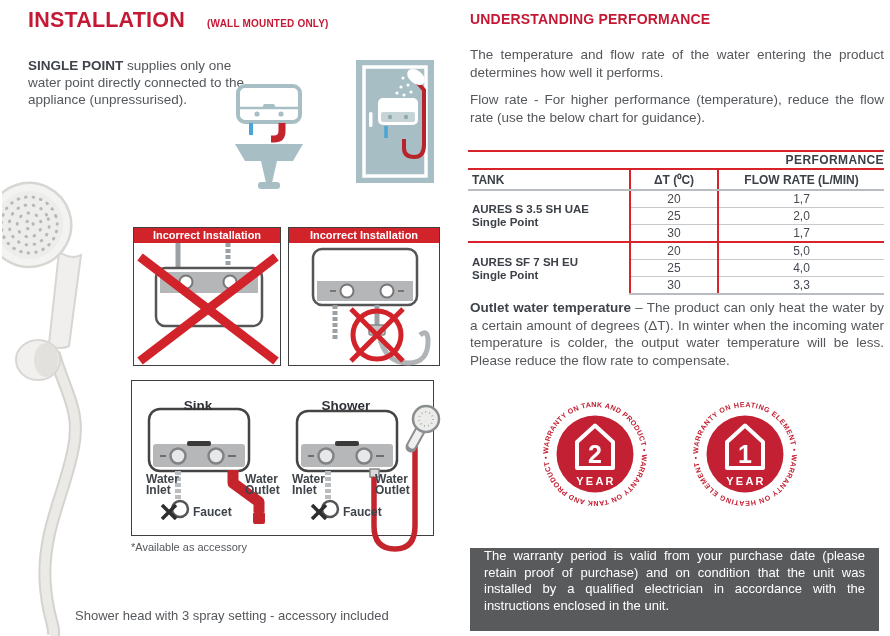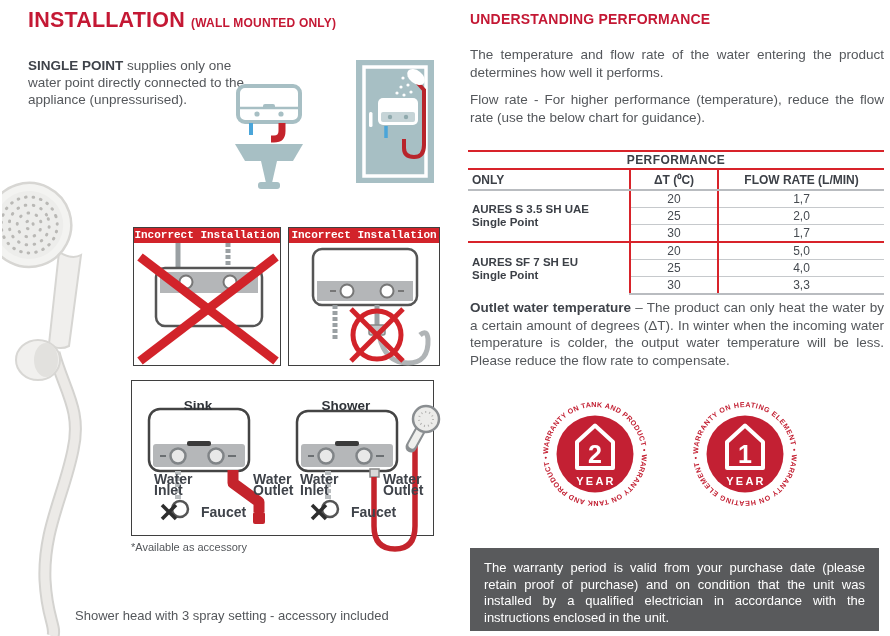--- a/index.html
+++ b/index.html
@@ -13,7 +13,7 @@
   
   .h-red { color:#c41834; font-weight:800; letter-spacing:.2px; }
   .h1 { left:28px; top:5px; font-size:21.5px; line-height:30px; white-space:nowrap; }
-  .h1 .suffix { font-size:12px; }
+  .h1 .suffix { font-size:10px;margin-left:16px; }
   .h2 { left:470px; top:5px; font-size:14px; line-height:28px; white-space:nowrap; }
 
   

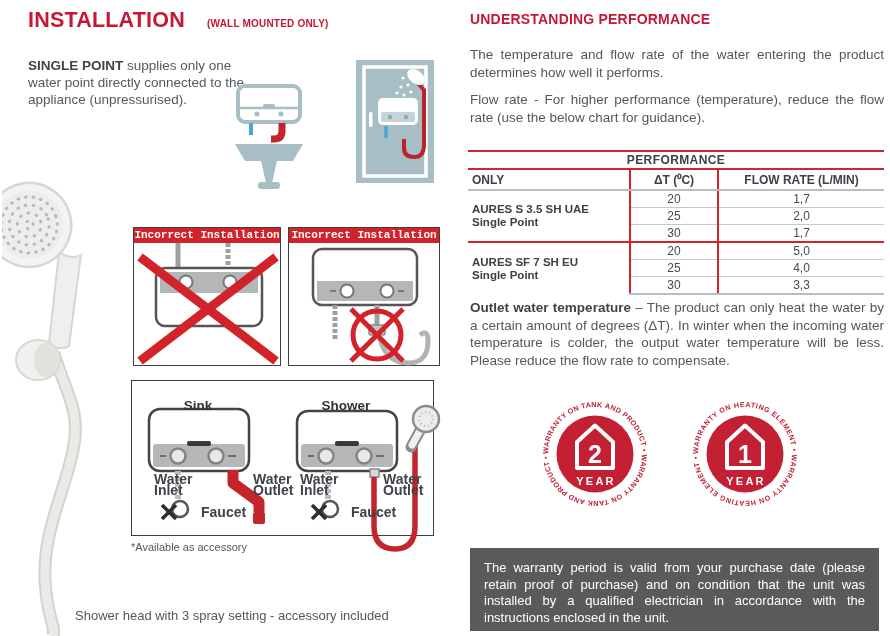--- a/index.html
+++ b/index.html
@@ -46,7 +46,7 @@
   col.c1 { width:162px; } col.c2 { width:88px; } col.c3 { width:166px; }
   th, td { font-size:12px; color:#3c4047; padding:1px 0; }
   .t-title { border-top:2px solid #d8232a; border-bottom:2px solid #d8232a;
-             font-weight:700; text-align:center; height:16px; letter-spacing:.4px; }
+             font-weight:700; text-align:right; height:16px; letter-spacing:.4px; }
   .hrow th { font-weight:700; text-align:center; border-bottom:2px solid #b9bcc0; height:17px; }
   .hrow .c-model { text-align:left; padding-left:4px; }
   td.dt, td.flow { text-align:center; border-bottom:1px solid #c6c9cc; height:16.5px; color:#454a50; }

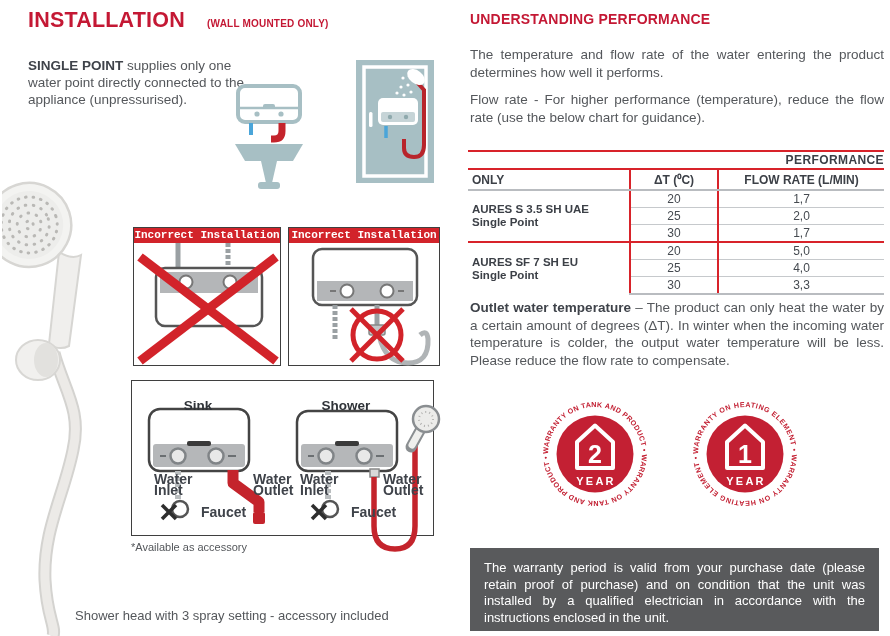--- a/index.html
+++ b/index.html
@@ -239,7 +239,7 @@
             <th colspan="3" class="t-title">PERFORMANCE</th>
           </tr>
         <tr class="hrow">
-          <th class="c-model">ONLY</th>
+          <th class="c-model">TANK</th>
           <th class="vred">ΔT (⁰C)</th>
           <th>FLOW RATE (L/MIN)</th>
         </tr>

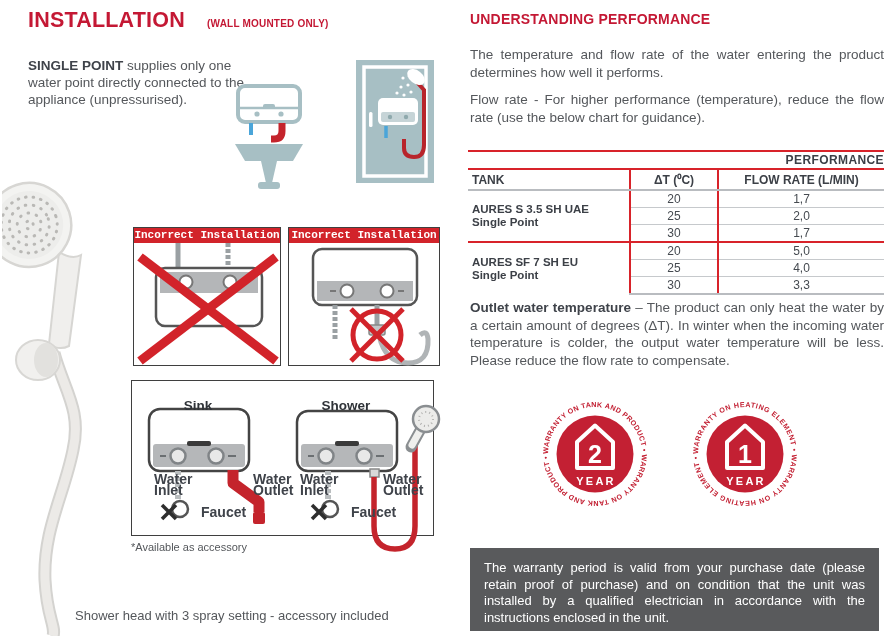--- a/index.html
+++ b/index.html
@@ -25,7 +25,7 @@
   
   .panel { position:absolute; background:#fff; border:1px solid #3f3f3f; }
   .panel-header { width:100%; height:15px; color:#fff; font-size:11px; font-weight:700;
-                  text-align:center; line-height:15px;font-family:Liberation Mono, monospace; }
+                  text-align:center; line-height:15px; }
   .ph-red  { background:#d2232a; }
   .ph-gray { background:#58595b; }
   .p-inc1 { left:133px; top:227px; width:148px; height:139px; }

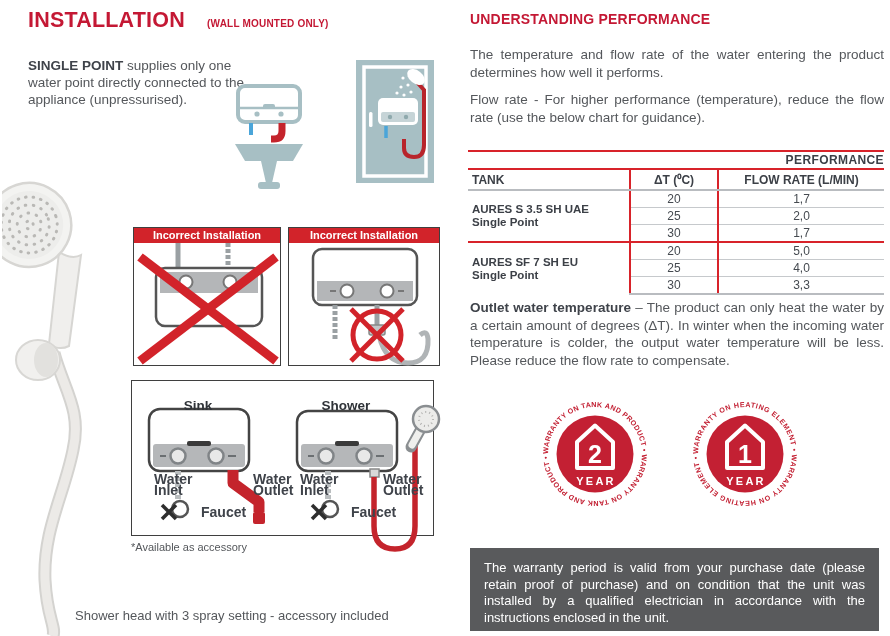--- a/index.html
+++ b/index.html
@@ -32,7 +32,7 @@
   .p-inc2 { left:288px; top:227px; width:152px; height:139px; }
   .p-cor  { left:131px; top:380px; width:303px; height:156px; }
   .panel svg { position:absolute; left:0; overflow:visible; pointer-events:none; }
-  .dlabel { position:absolute; font-size:14px; font-weight:700; color:#3f434a; line-height:11px;margin-left:8px; }
+  .dlabel { position:absolute; font-size:12px; font-weight:700; color:#3f434a; line-height:11px; }
   .dtitle { position:absolute; font-size:13.5px; font-weight:700; color:#2f3338; text-align:center; }
 
   

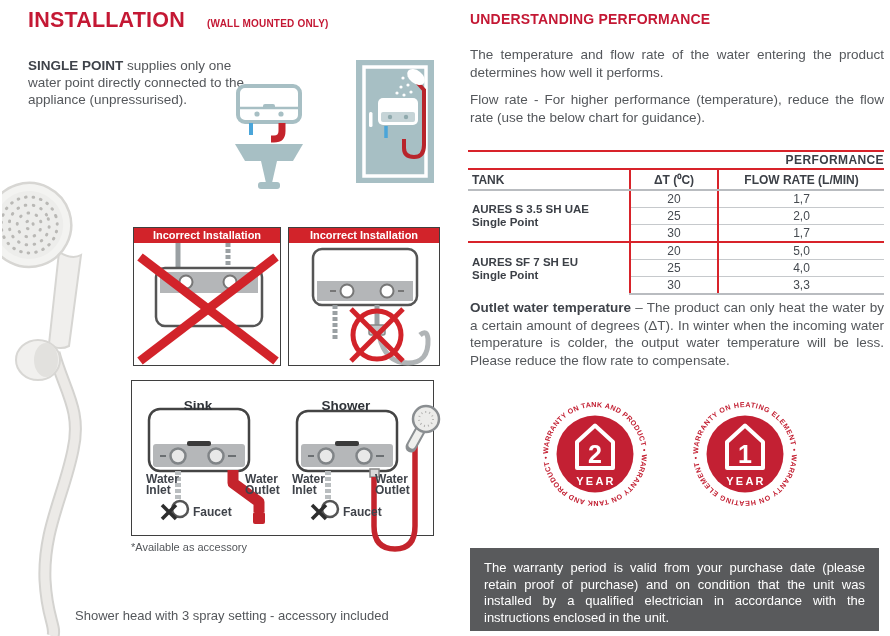--- a/index.html
+++ b/index.html
@@ -59,7 +59,7 @@
 
   
   .wbox { left:470px; top:548px; width:409px; height:83px; background:#595a5c;
-          color:#fff; font-size:13px; line-height:16.5px; padding:12px 14px; text-align:justify; }
+          color:#fff; font-size:13px; line-height:16.5px; padding:0 14px; text-align:justify; }
 
   
   .badge { position:absolute; top:384px; width:140px; height:140px; }

